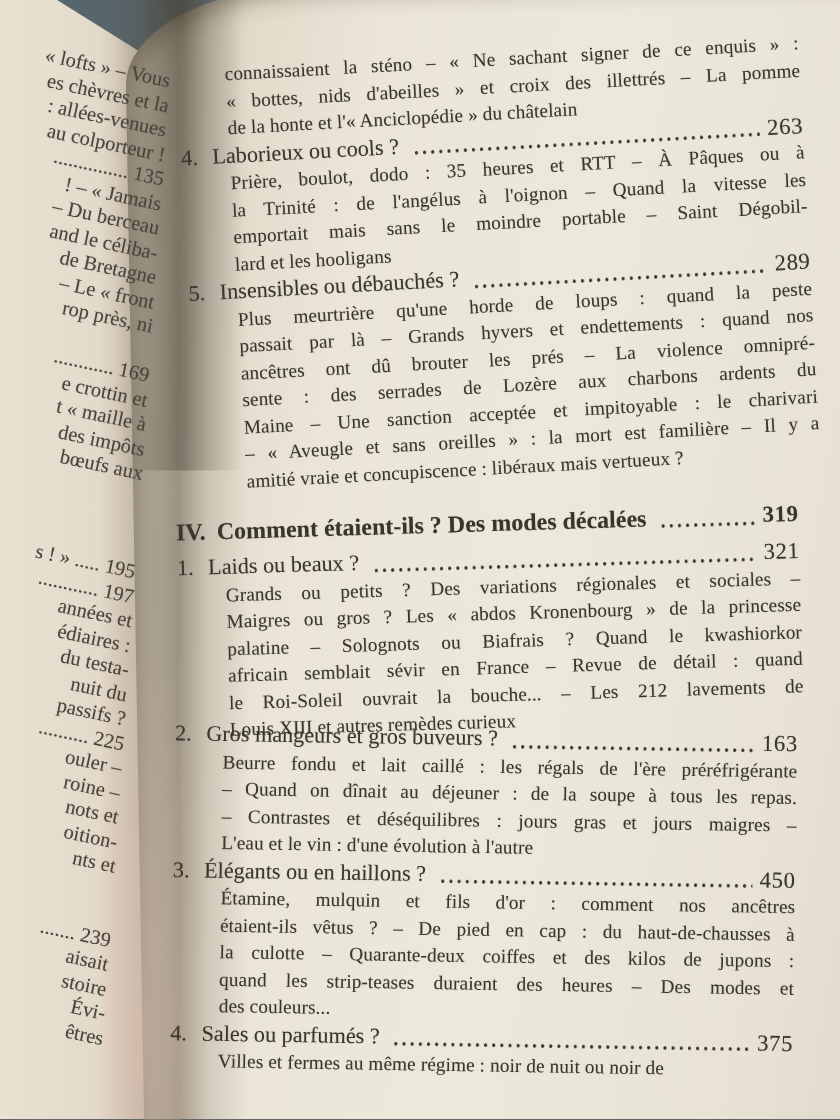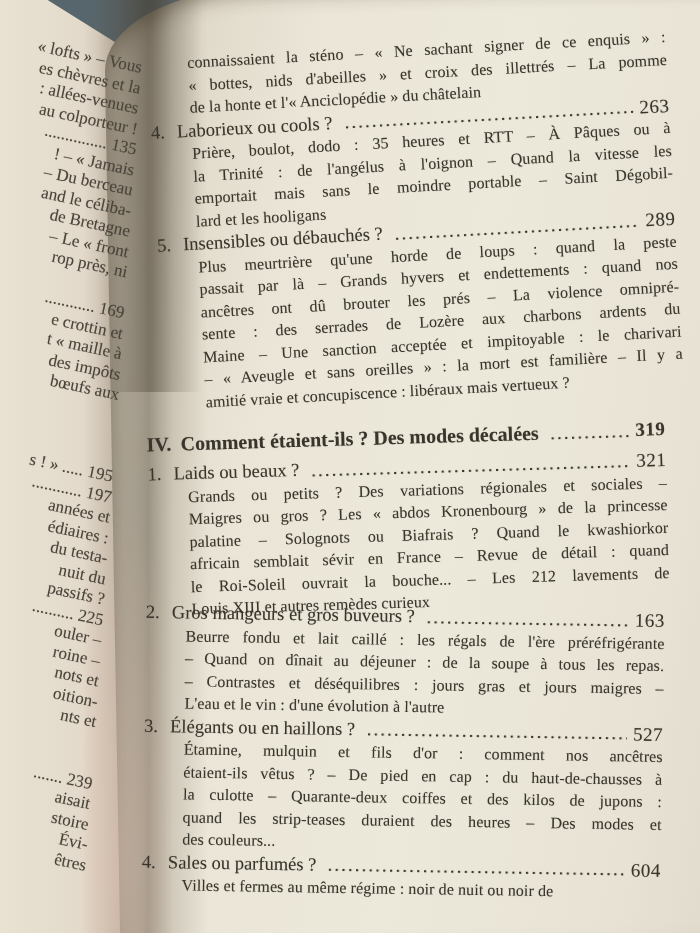--- a/index.html
+++ b/index.html
@@ -211,7 +211,7 @@
       <span class="num">3.</span>
       <span class="title">Élégants ou en haillons ?</span>
       <span class="leader"></span>
-      <span class="pg">527</span>
+      <span class="pg">450</span>
     </div>
     <div class="desc">
               <div class="desc-line">Étamine, mulquin et fils d'or : comment nos ancêtres</div>

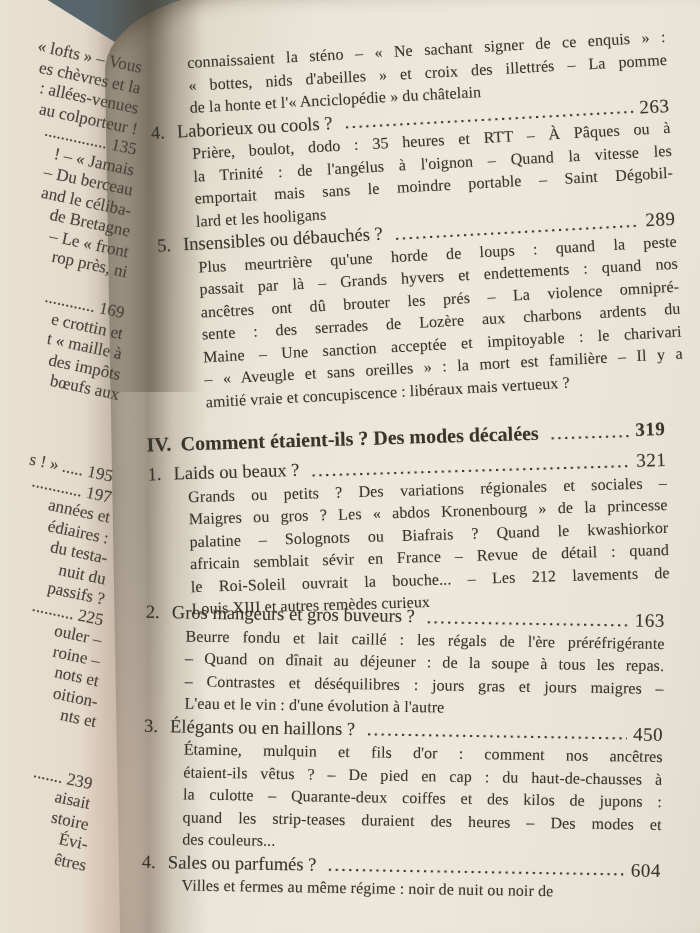--- a/index.html
+++ b/index.html
@@ -226,7 +226,7 @@
       <span class="num">4.</span>
       <span class="title">Sales ou parfumés ?</span>
       <span class="leader"></span>
-      <span class="pg">604</span>
+      <span class="pg">375</span>
     </div>
     <div class="desc">
               <div class="desc-line last">Villes et fermes au même régime : noir de nuit ou noir de</div>

